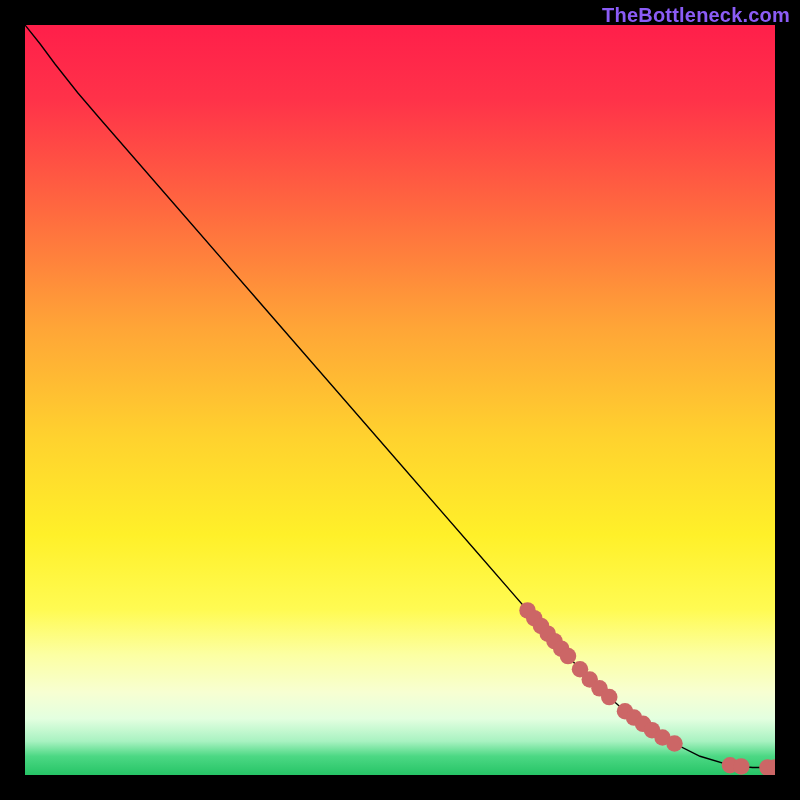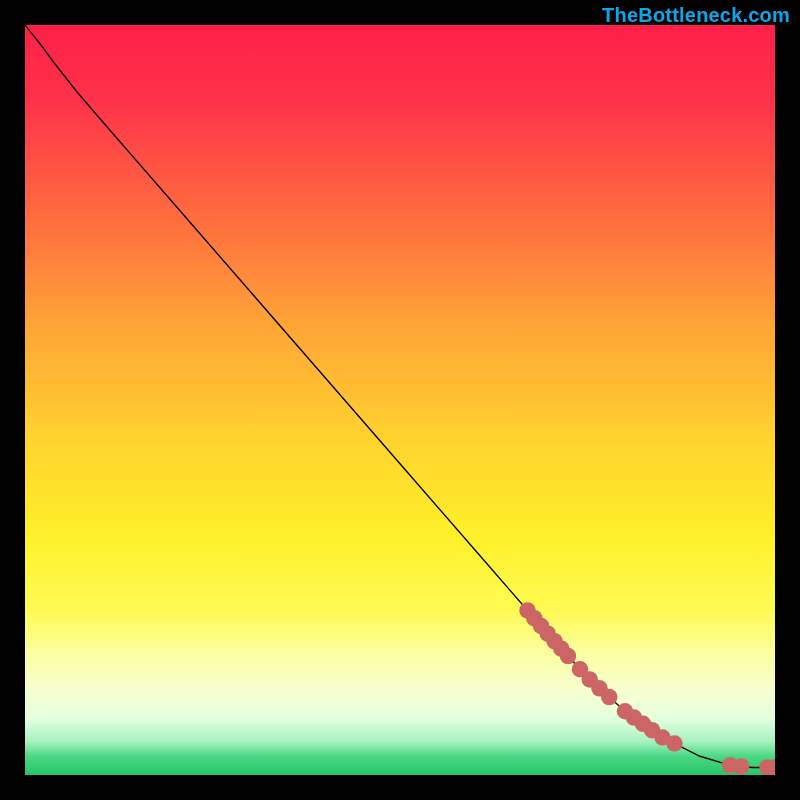--- a/index.html
+++ b/index.html
@@ -30,7 +30,7 @@
     right: 10px;
     font-size: 20px;
     font-weight: 600;
-    color: #0ea5e9;
+    color: #8b5cf6;
     letter-spacing: 0.2px;
     user-select: none;
   }

